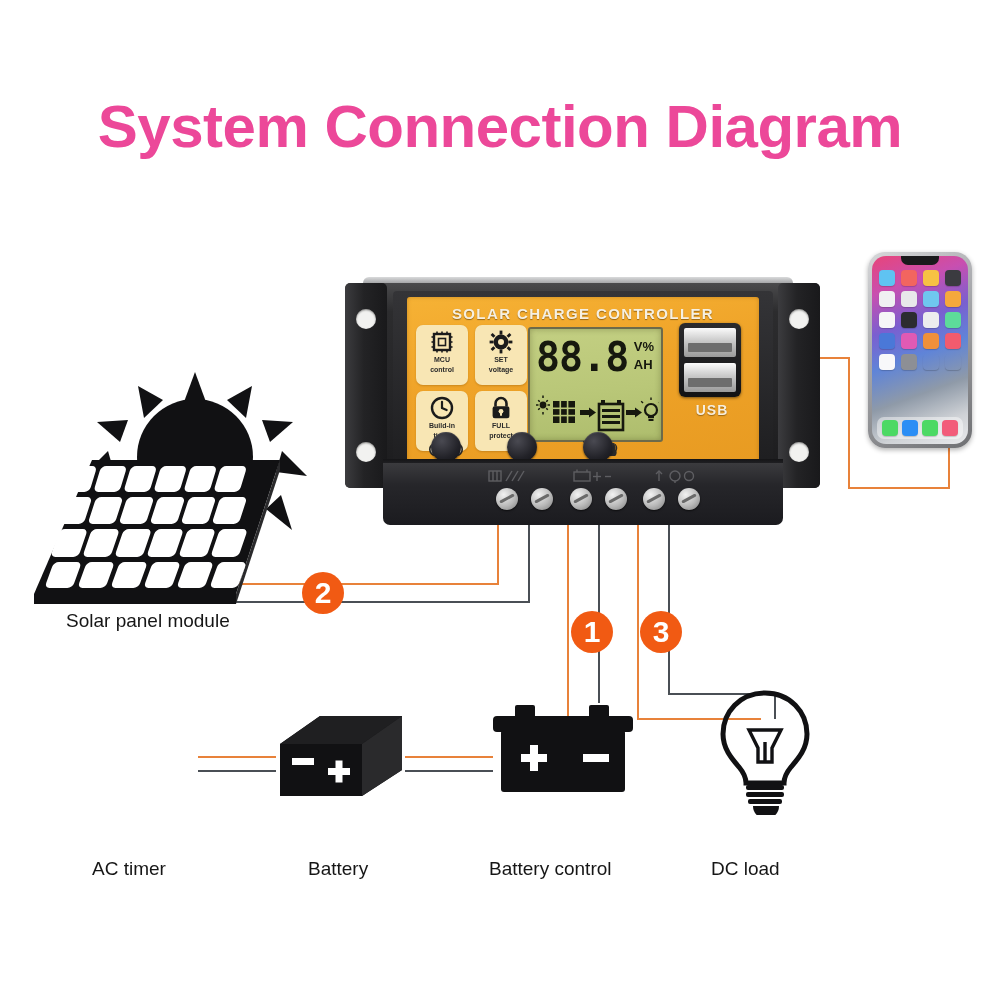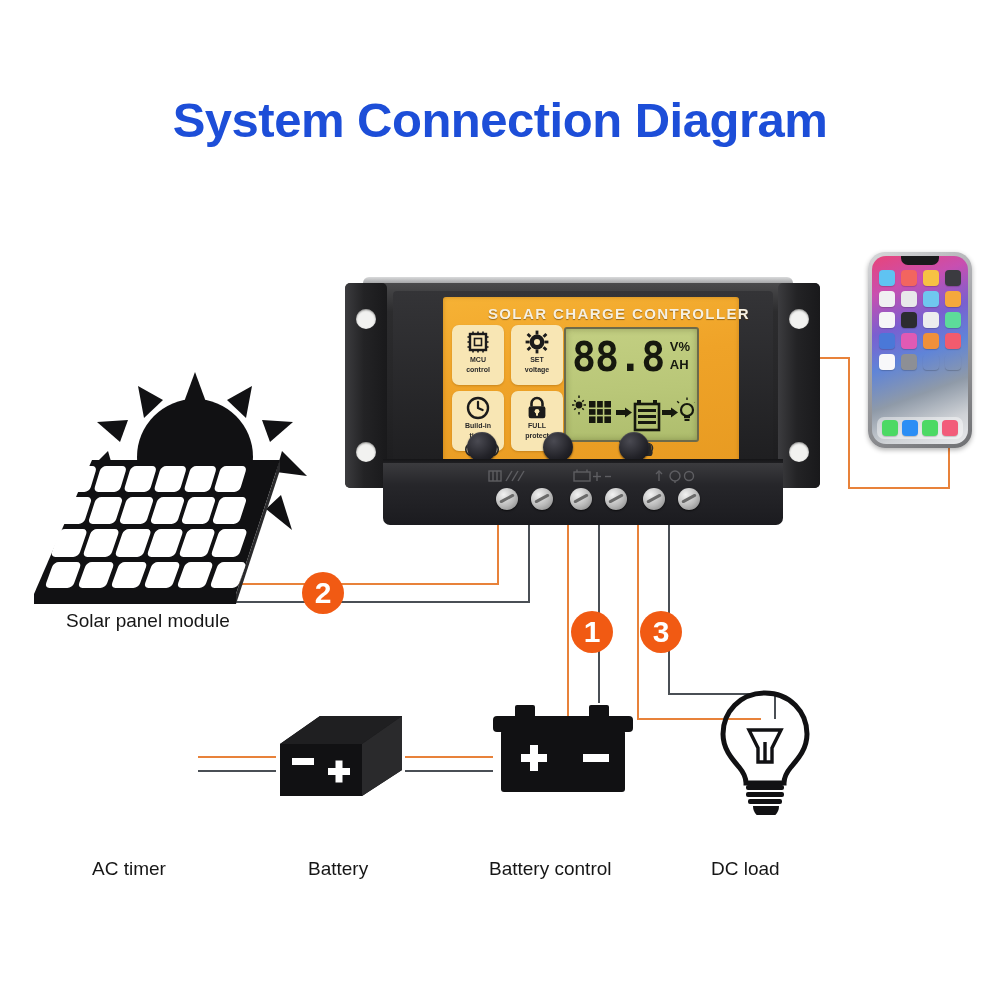--- a/index.html
+++ b/index.html
@@ -12,7 +12,7 @@
   
   #title{
     position:absolute;left:0;top:92px;width:1000px;text-align:center;
-    font-size:49px;font-weight:bold;color:#1d4ed8;letter-spacing:-0.5px;
+    font-size:60px;font-weight:bold;color:#ec4899;letter-spacing:-0.5px;
     font-family:"Liberation Sans","DejaVu Sans",sans-serif;
   }
   .cap{position:absolute;font-size:19px;color:#161616;white-space:nowrap;}

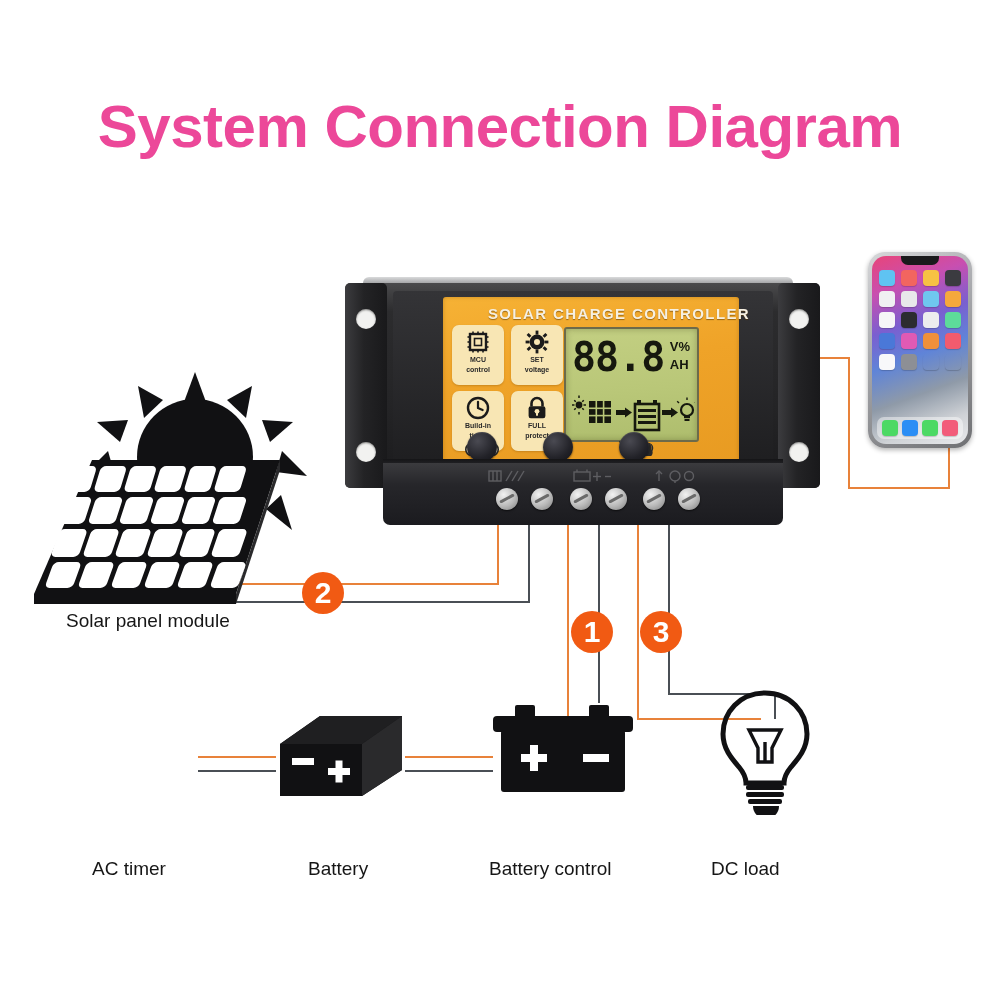--- a/index.html
+++ b/index.html
@@ -67,11 +67,10 @@
     border-radius:4px;
   }
   .face{
-    position:absolute;left:62px;top:14px;width:296px;height:180px;
+    position:absolute;left:62px;top:14px;width:352px;height:180px;
     background:linear-gradient(170deg,#f6b235 0%,#efa328 42%,#e79a21 100%);
     border-radius:3px;
     box-shadow:inset 0 0 4px rgba(120,70,0,.35);
-    margin-left:36px;
   }
   .face-title{
     position:absolute;left:0;top:8px;width:352px;text-align:center;

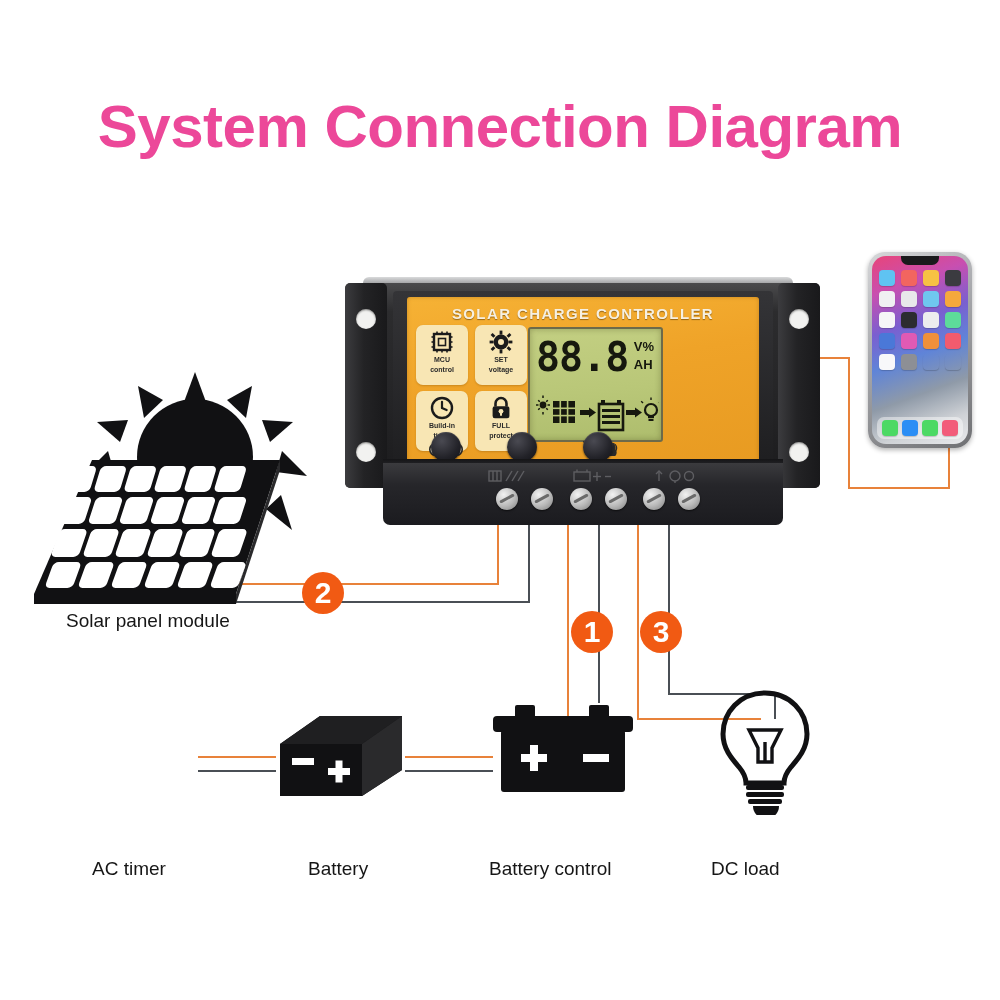--- a/index.html
+++ b/index.html
@@ -443,6 +443,13 @@
         </svg>
       </div>
 
+      <div class="usb-block">
+        <div class="usb-outer">
+          <div class="usb-port"></div>
+          <div class="usb-port"></div>
+        </div>
+        <div class="usb-label">USB</div>
+      </div>
 
       <svg class="btn-lbl" style="left:22px;top:146px;" width="34" height="13" viewBox="0 0 34 13">
         <rect x="0.8" y="0.8" width="32.4" height="11.4" rx="5.5" fill="#f6ecd0" stroke="#2a2a2a" stroke-width="1.6"></rect>

